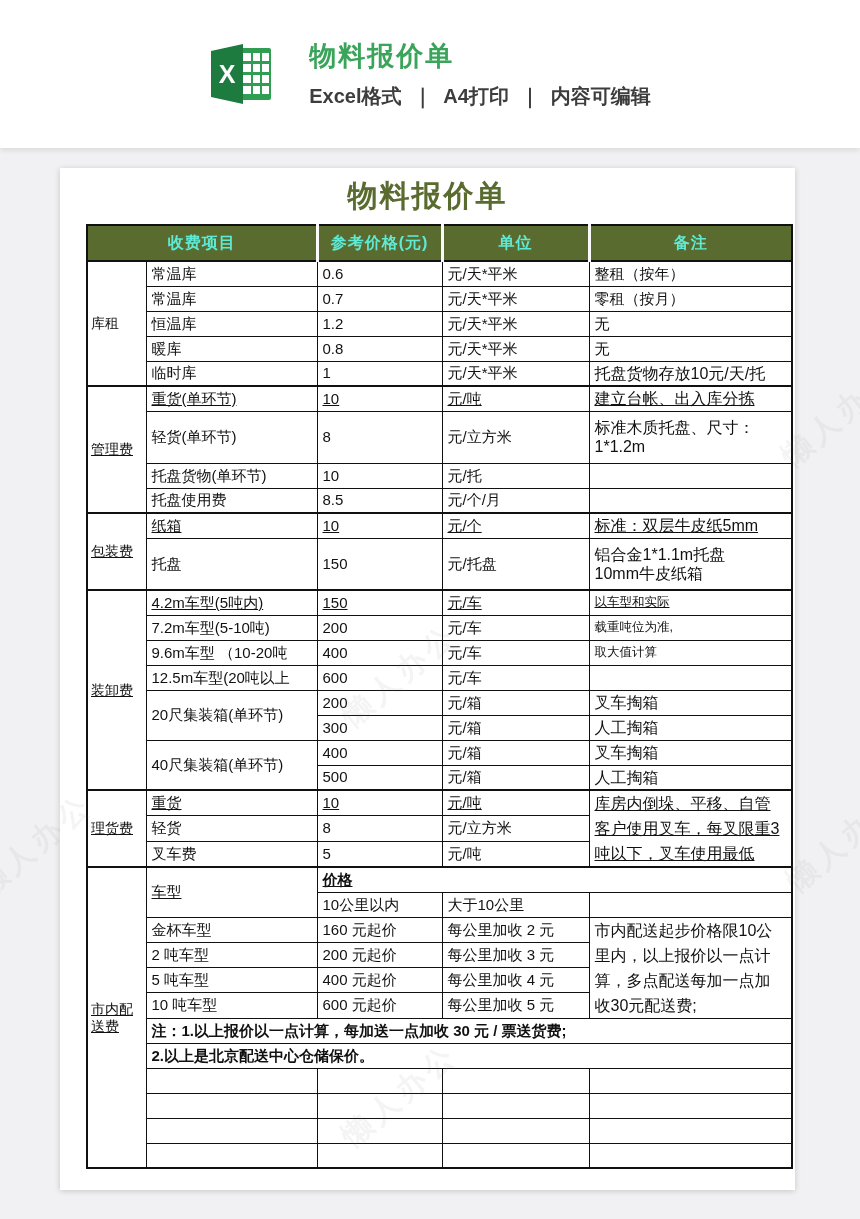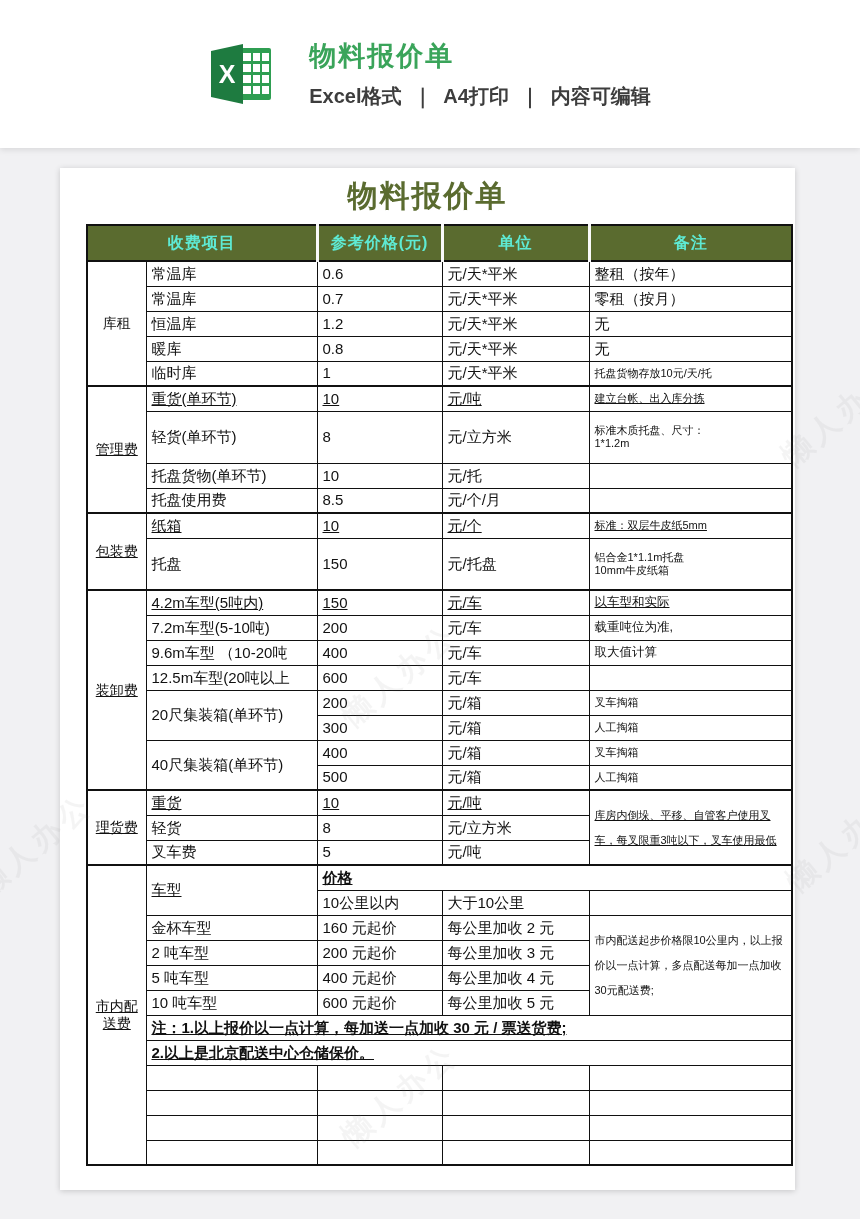--- a/index.html
+++ b/index.html
@@ -55,7 +55,7 @@
   .qtable thead td:first-child { border-left:none; }
   tr.gs td { border-top:2px solid #111;text-decoration:underline; }
   tr.tall td { height:52px; }
-  td.group { text-align:center; padding:1px 3px; font-size:14px; }
+  td.group { text-align:left; padding:1px 3px; font-size:14px; }
   td.sm { font-size:11px; }
   td.xs { font-size:12.5px; line-height:1.1;margin-top:16px; }
   td.b  { font-weight:bold; }

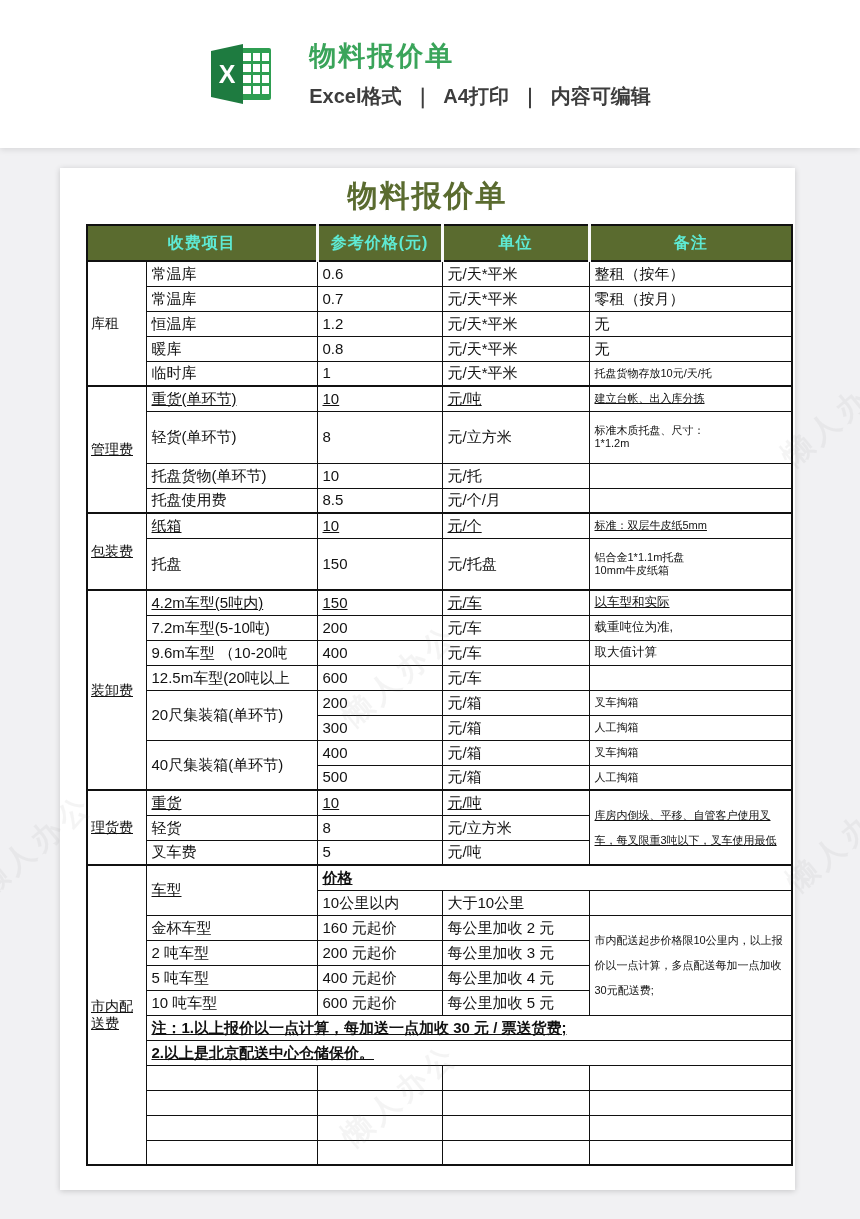--- a/index.html
+++ b/index.html
@@ -56,7 +56,7 @@
   tr.gs td { border-top:2px solid #111;text-decoration:underline; }
   tr.tall td { height:52px; }
   td.group { text-align:left; padding:1px 3px; font-size:14px; }
-  td.sm { font-size:11px; }
+  td.sm { font-size:16px; }
   td.xs { font-size:12.5px; line-height:1.1;margin-top:16px; }
   td.b  { font-weight:bold; }
   td.lh { line-height:25px; padding-top:0; padding-bottom:0; }

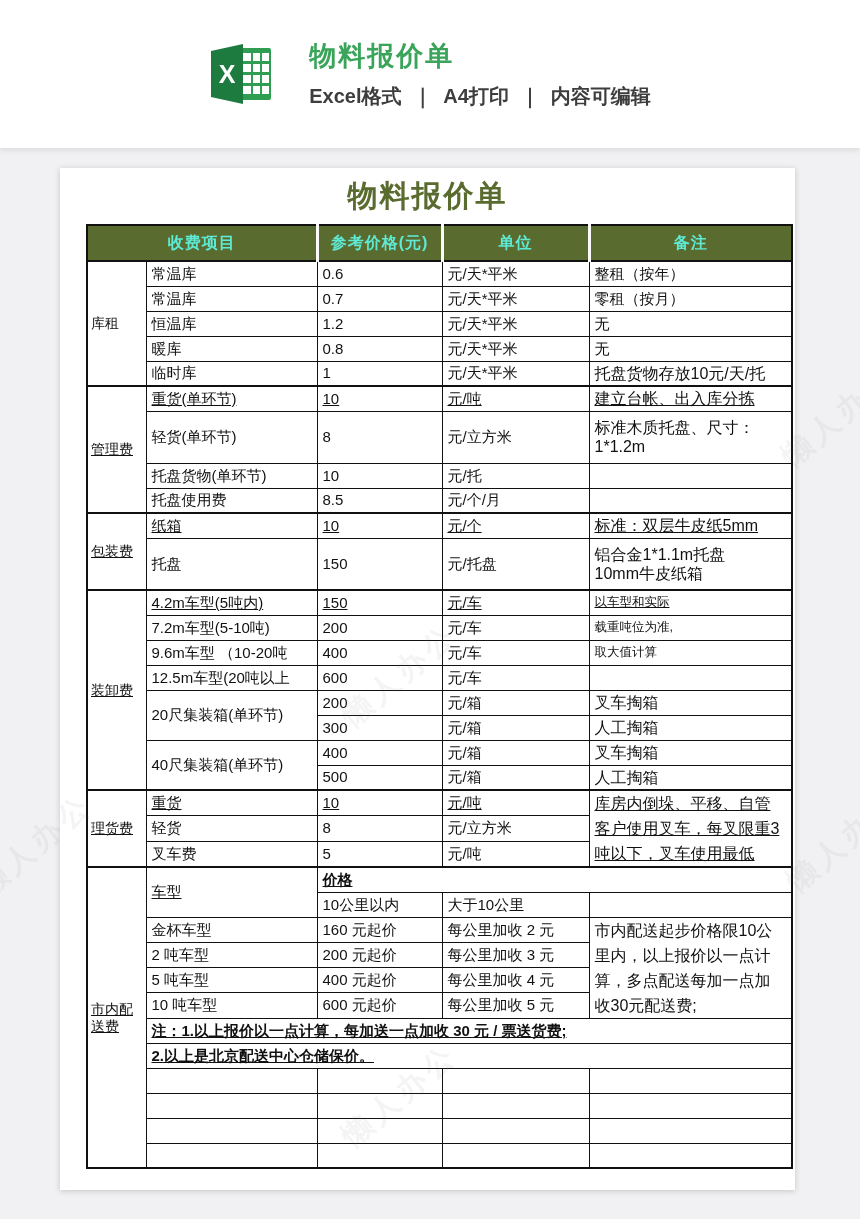--- a/index.html
+++ b/index.html
@@ -60,7 +60,7 @@
   td.xs { font-size:12.5px; line-height:1.1;margin-top:16px; }
   td.b  { font-weight:bold; }
   td.lh { line-height:25px; padding-top:0; padding-bottom:0; }
-  td.note { font-weight:bold; font-size:15px;text-decoration:underline; }
+  td.note { font-weight:bold; font-size:15px; }
   td.note2 { }
   
   .wm {

